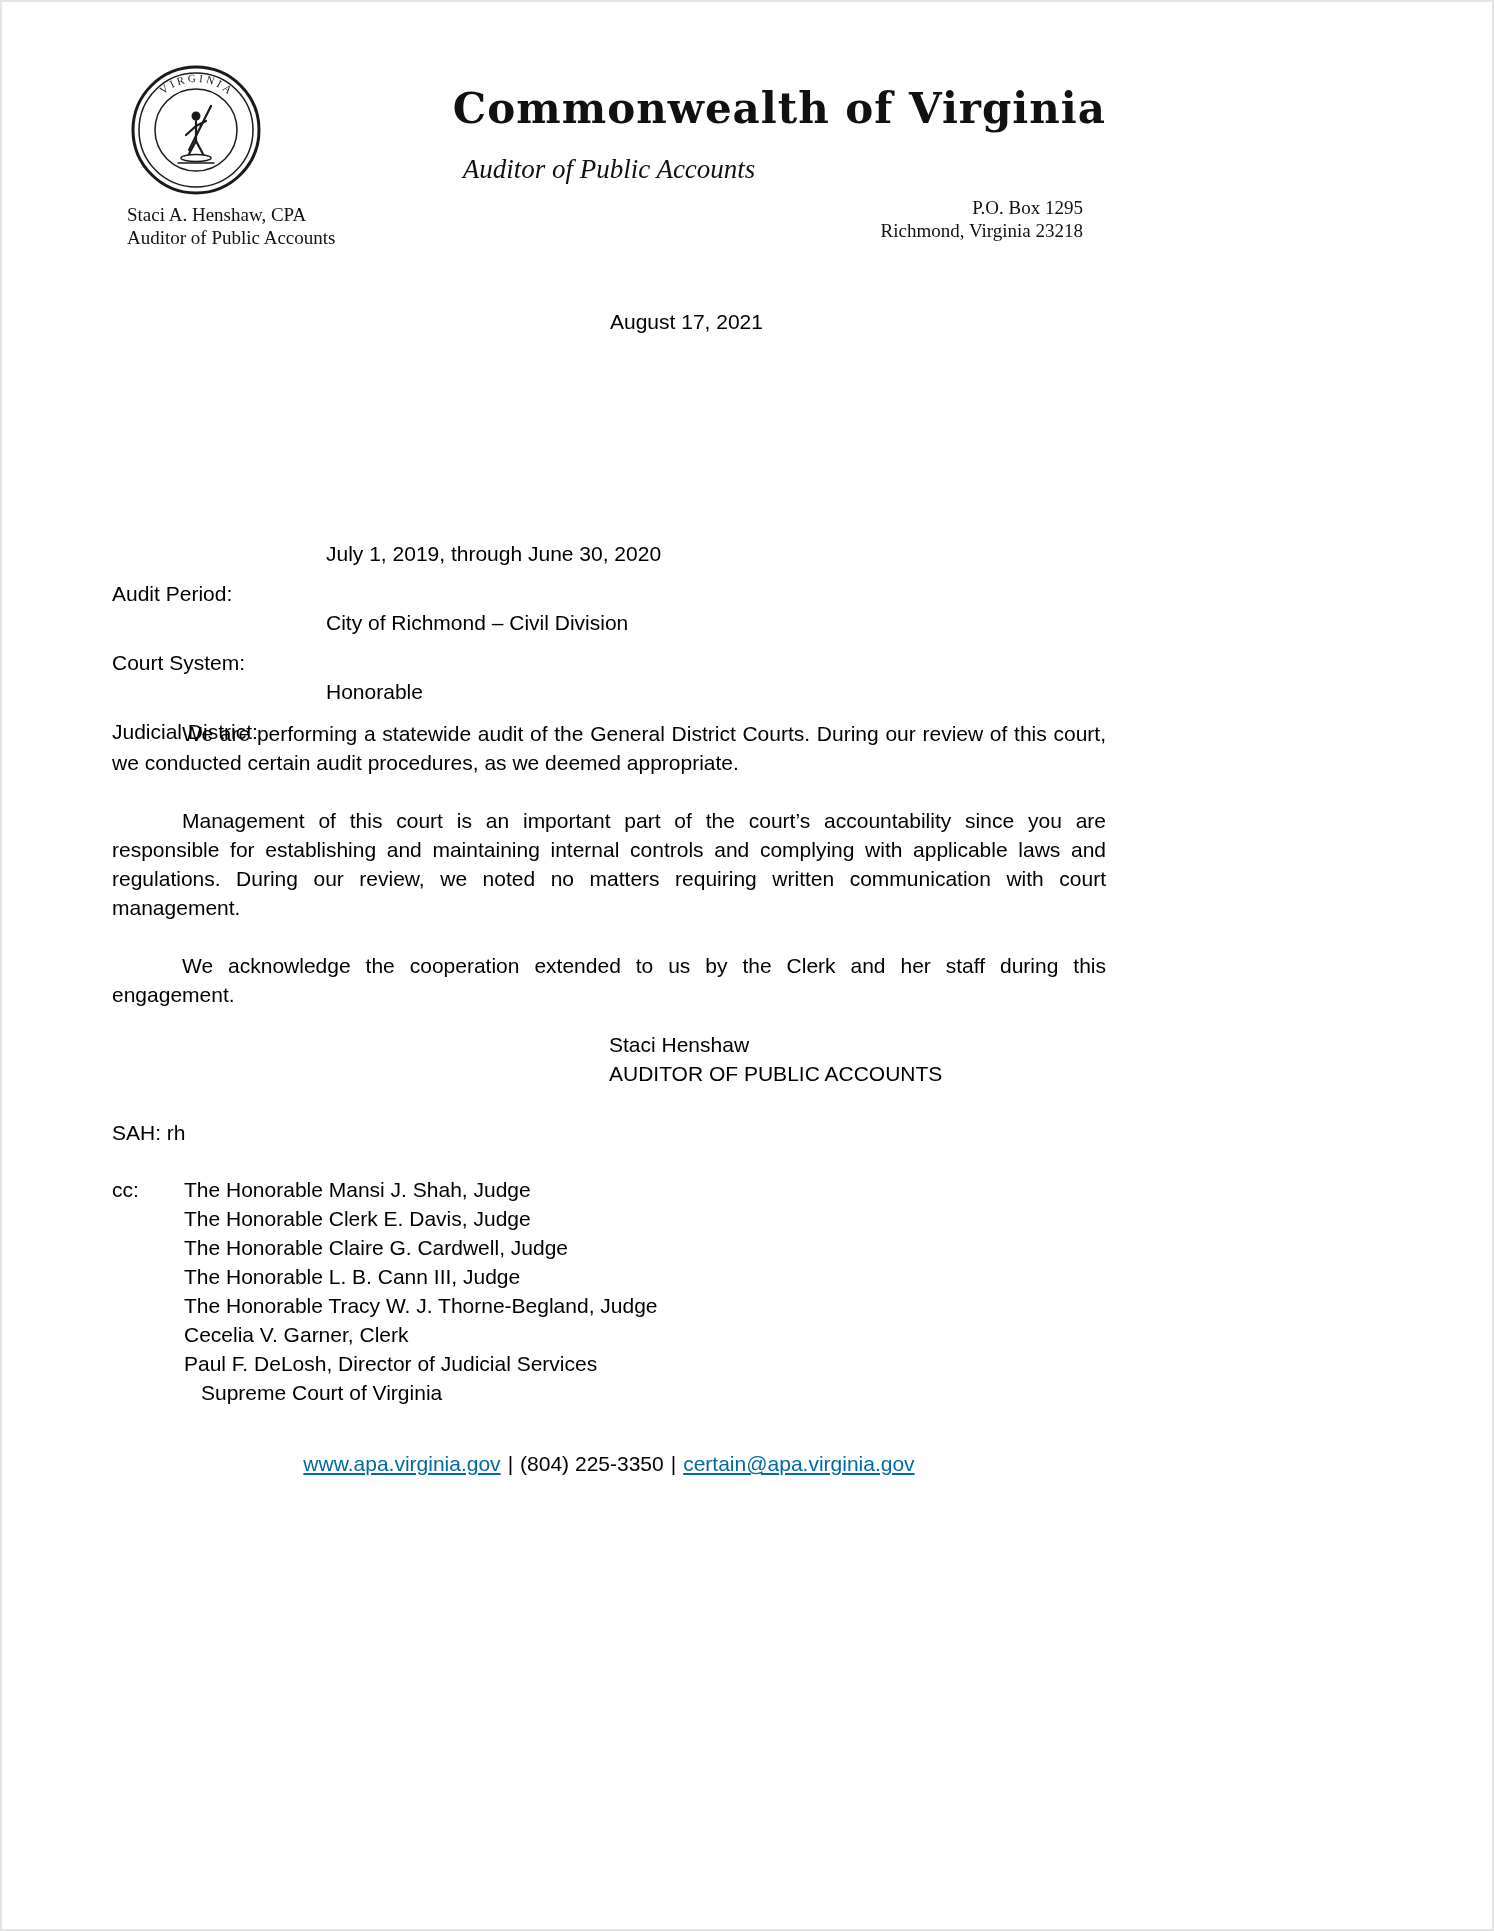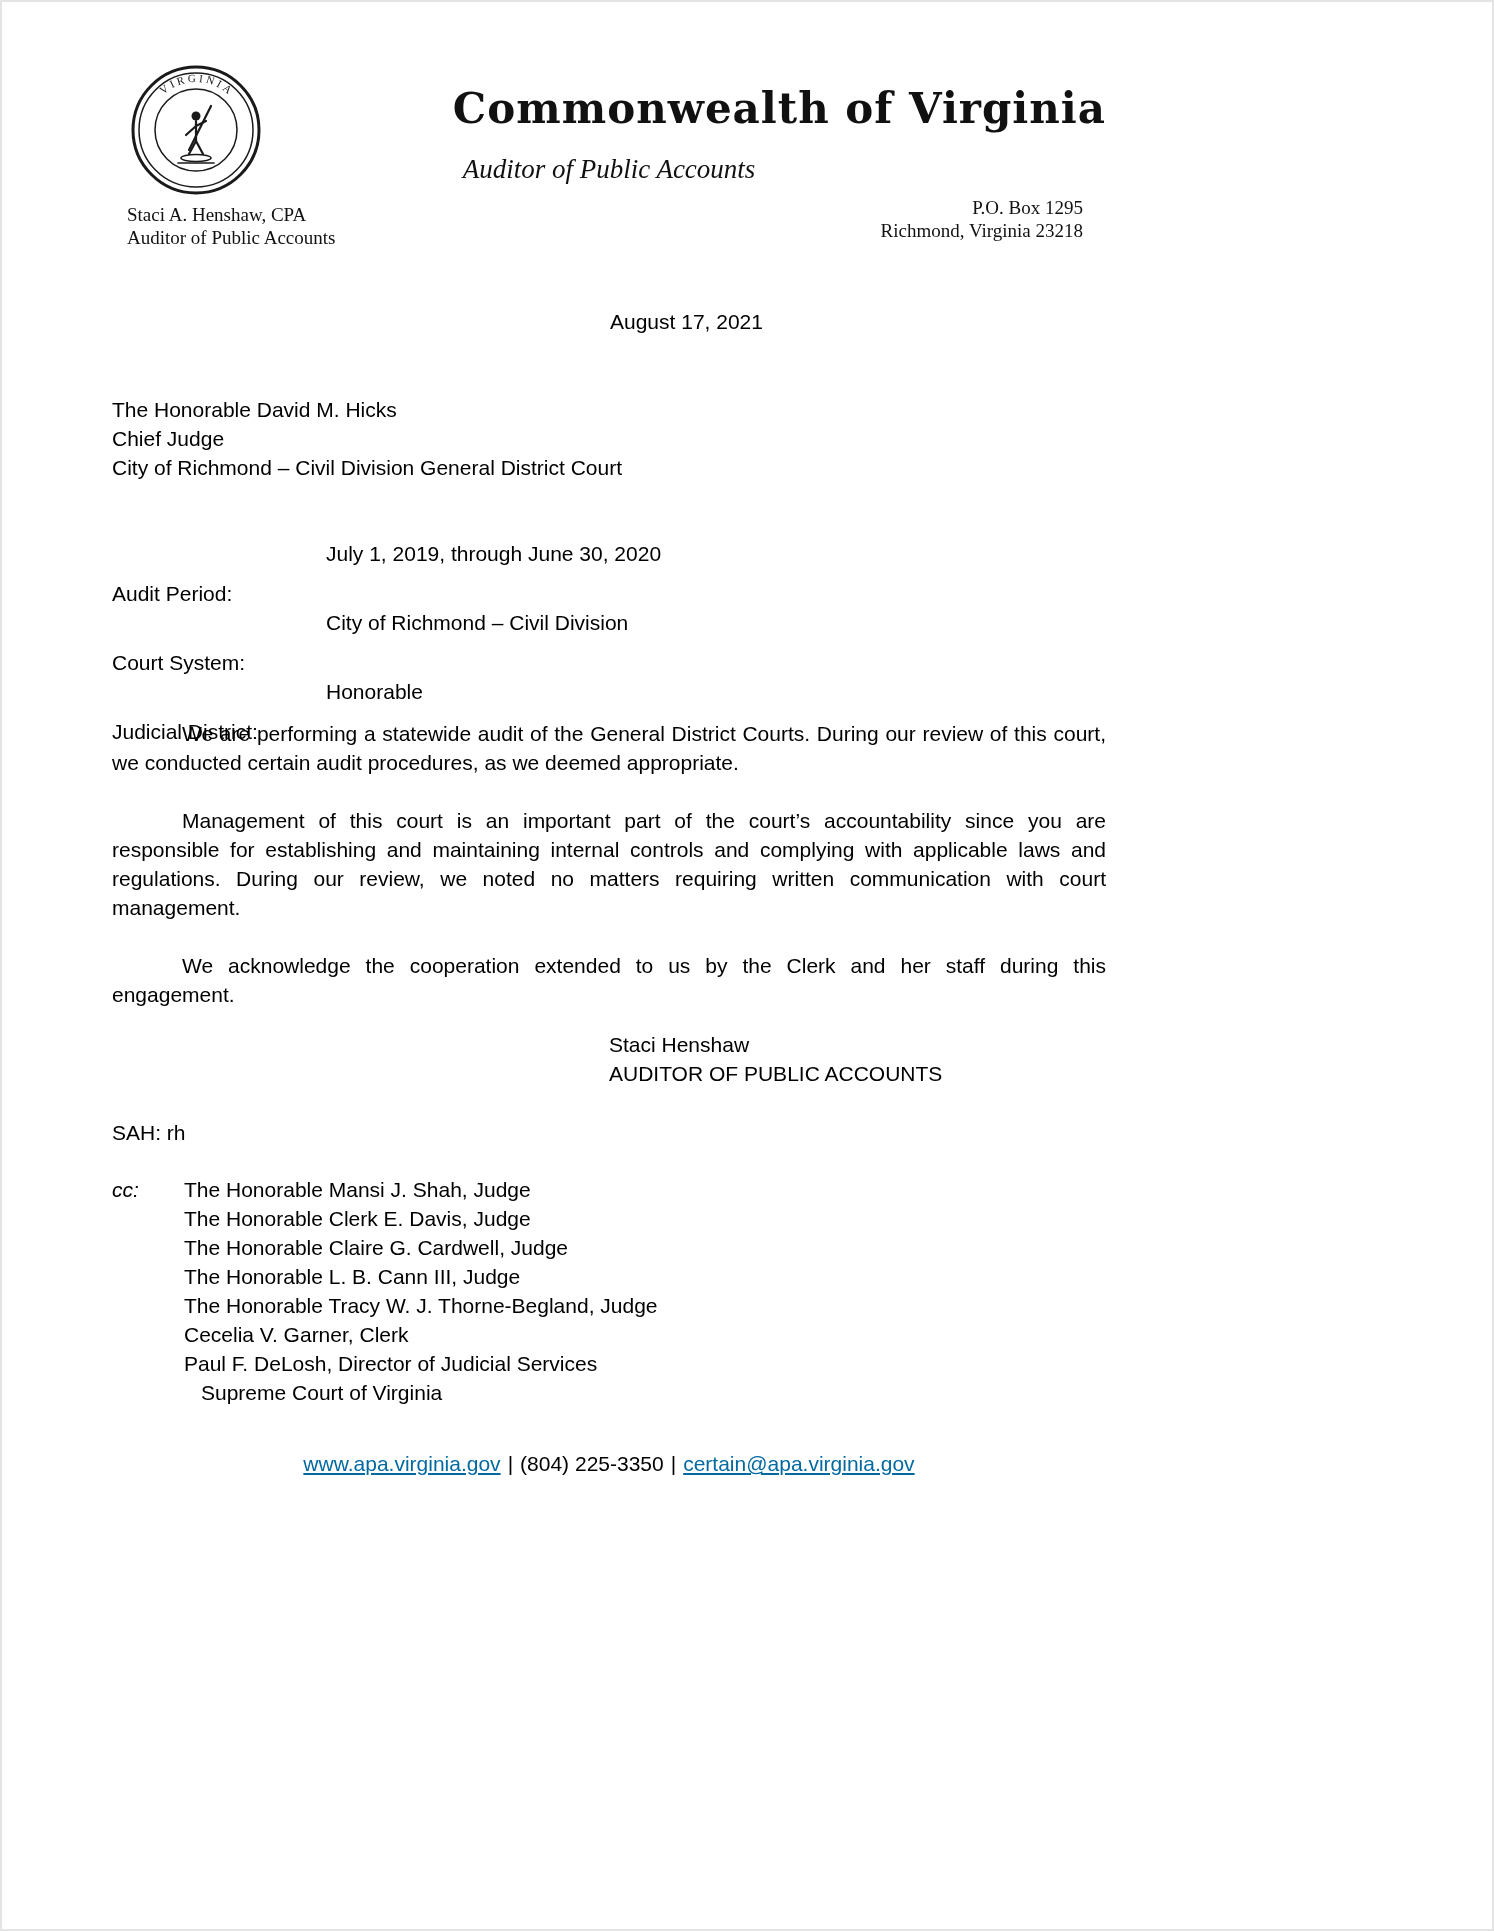--- a/index.html
+++ b/index.html
@@ -104,11 +104,6 @@
 
   <div class="date body-text">August 17, 2021</div>
 
-  <div class="col recipient body-text">
-    <div>The Honorable David M. Hicks</div>
-    <div>Chief Judge</div>
-    <div>City of Richmond – Civil Division General District Court</div>
-  </div>
 
   <div class="col meta body-text">
     <div class="meta-row">

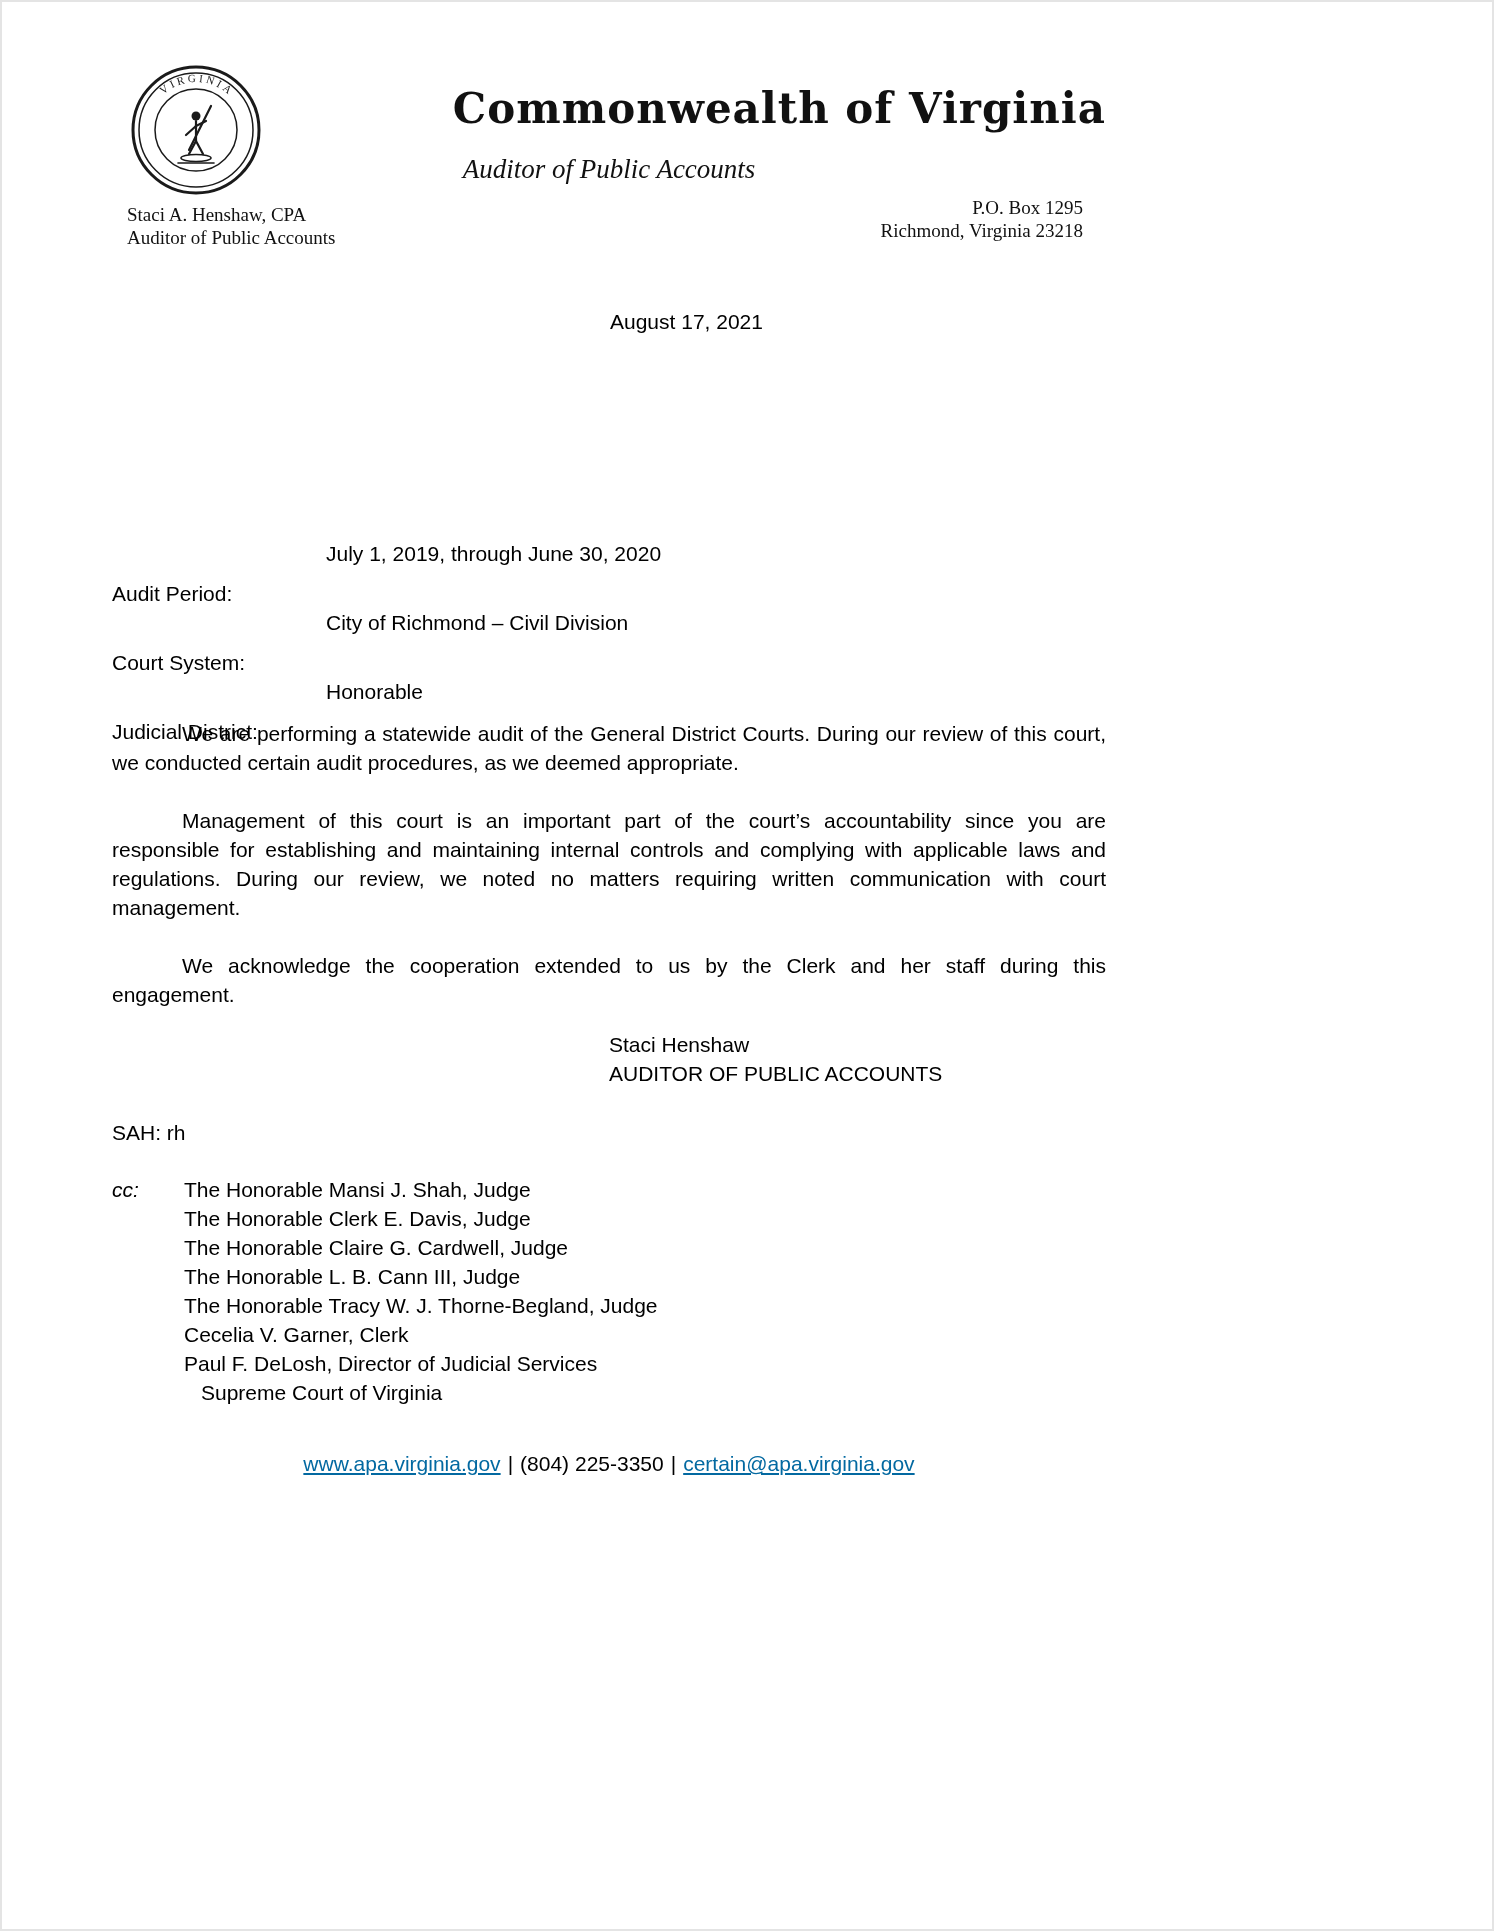--- a/index.html
+++ b/index.html
@@ -54,7 +54,7 @@
   .ref { position: absolute; left: 110px; top: 1116px; }
 
   .cc-block { top: 1173px; display: flex; }
-  .cc-label { flex: 0 0 72px; width: 72px; font-style: italic; }
+  .cc-label { flex: 0 0 72px; width: 72px; }
   .cc-indent { padding-left: 17px; }
 
   .footer { top: 1447px; text-align: center; }

